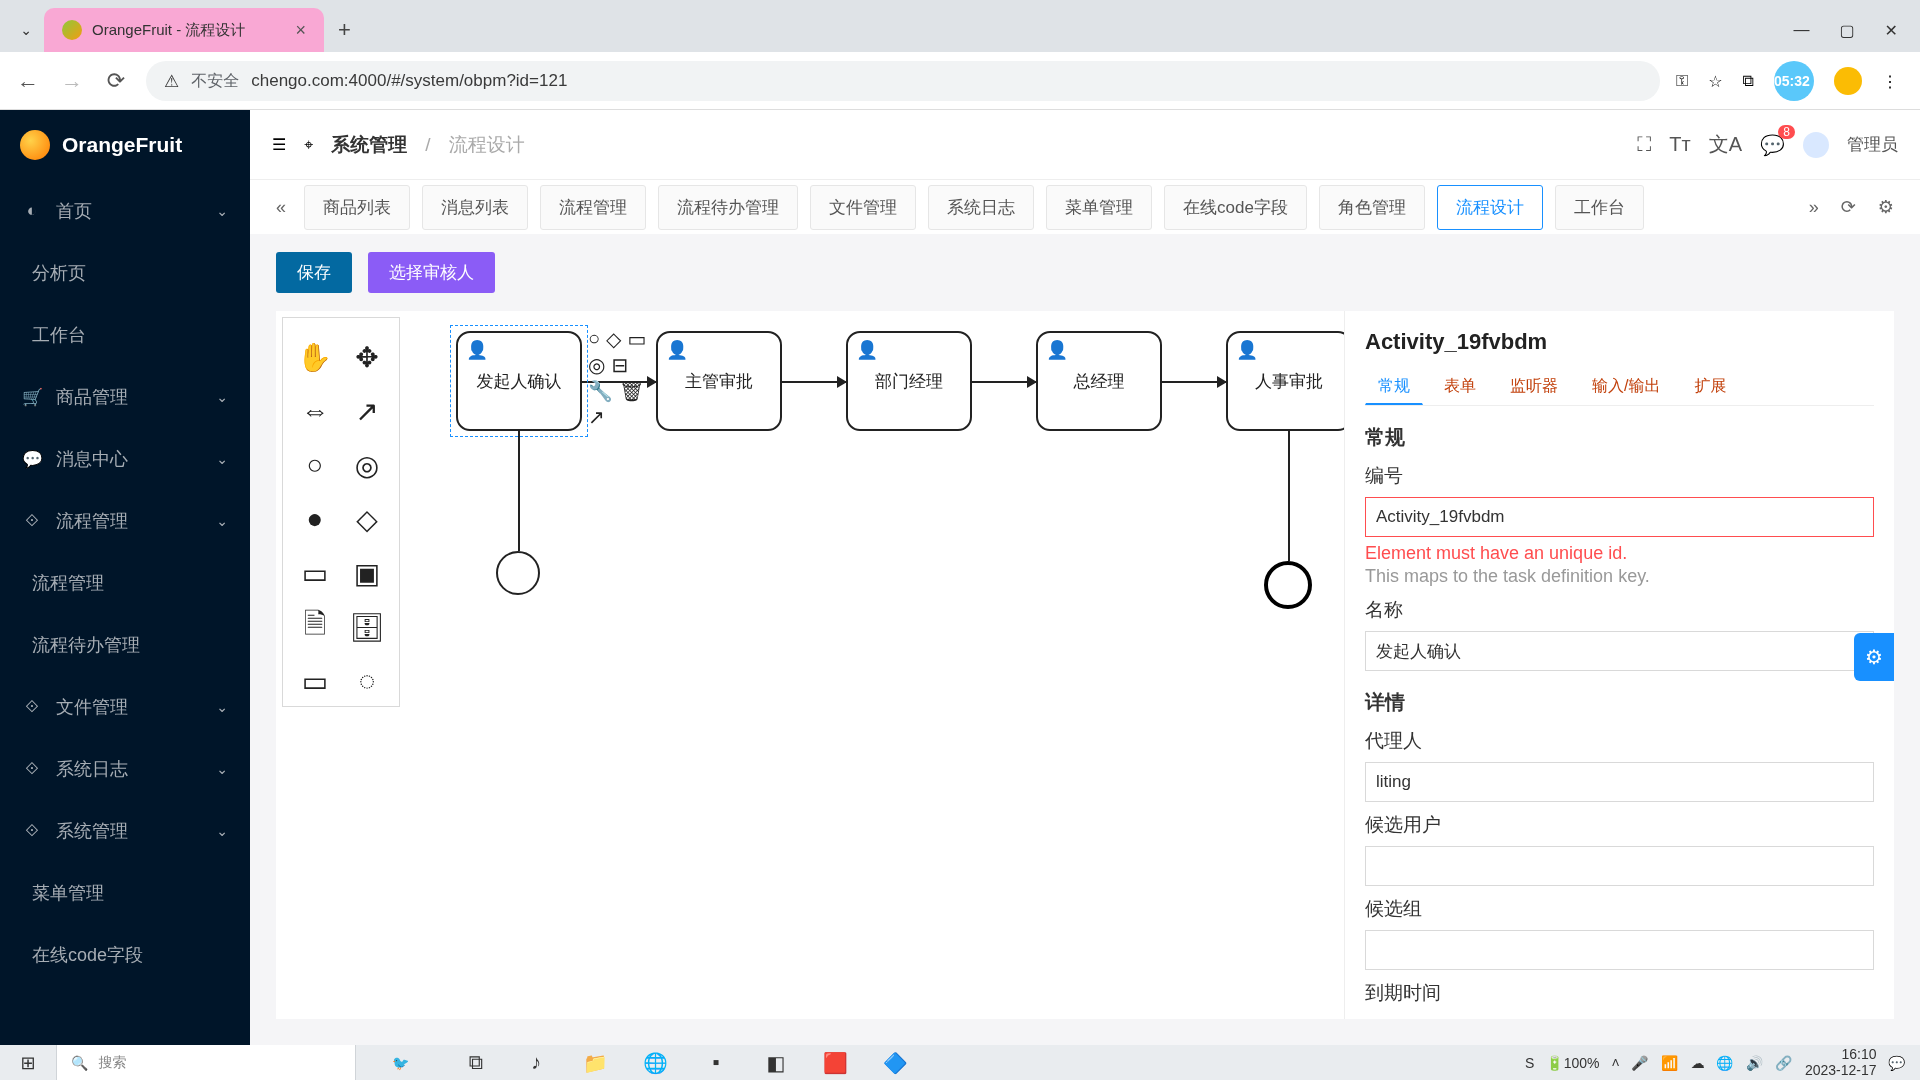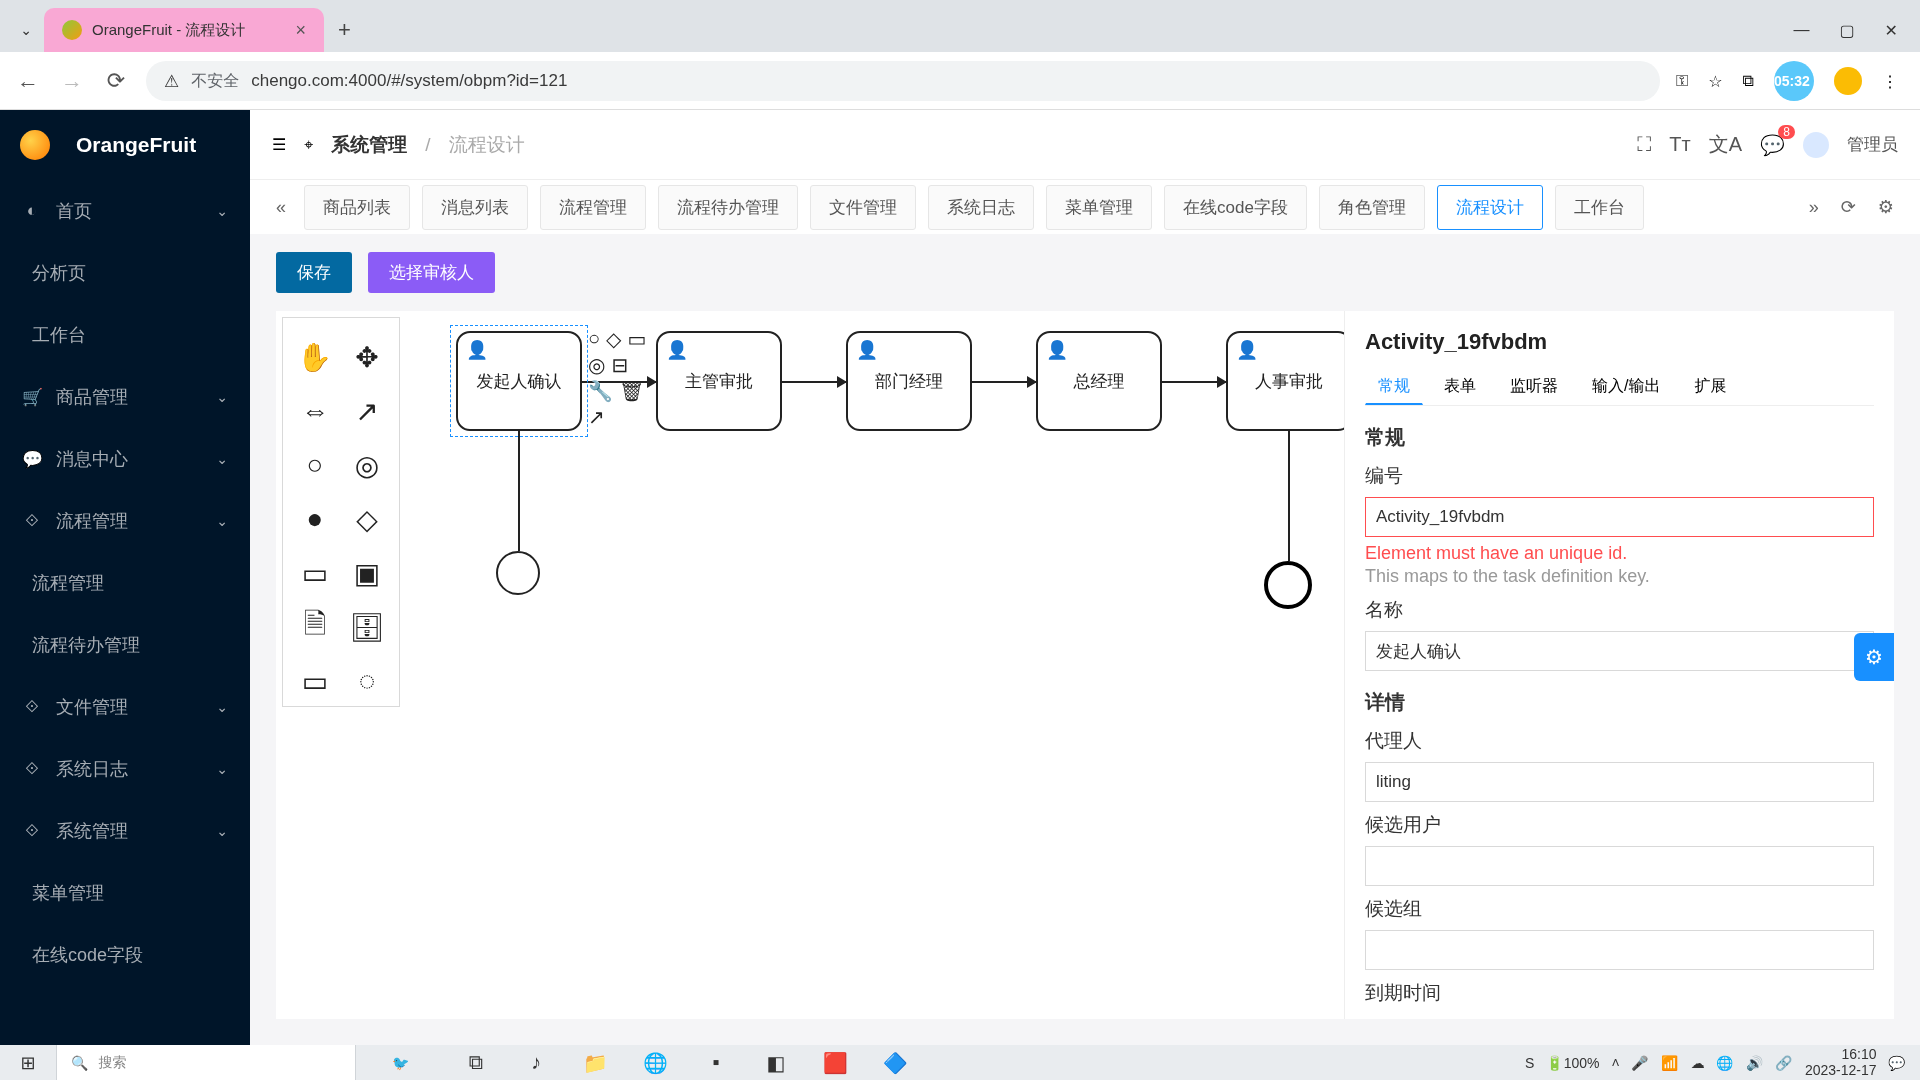--- a/index.html
+++ b/index.html
@@ -25,7 +25,7 @@
 
 .app{position:absolute;top:110px;left:0;right:0;bottom:35px;display:flex}
 .sidebar{width:250px;background:#001529;color:#a6adb4;display:flex;flex-direction:column;font-size:18px}
-.logo-row{height:70px;display:flex;align-items:center;gap:26px;padding:0 20px;color:#fff;font-weight:700;font-size:21px}
+.logo-row{height:70px;display:flex;align-items:center;gap:12px;padding:0 20px;color:#fff;font-weight:700;font-size:21px}
 .logo-circ{width:30px;height:30px;border-radius:50%;background:radial-gradient(circle at 35% 35%,#ffd24a,#ff7a00)}
 .menu{flex:1;overflow:auto}
 .menu-item{height:62px;display:flex;align-items:center;padding:0 22px;gap:14px;cursor:pointer}

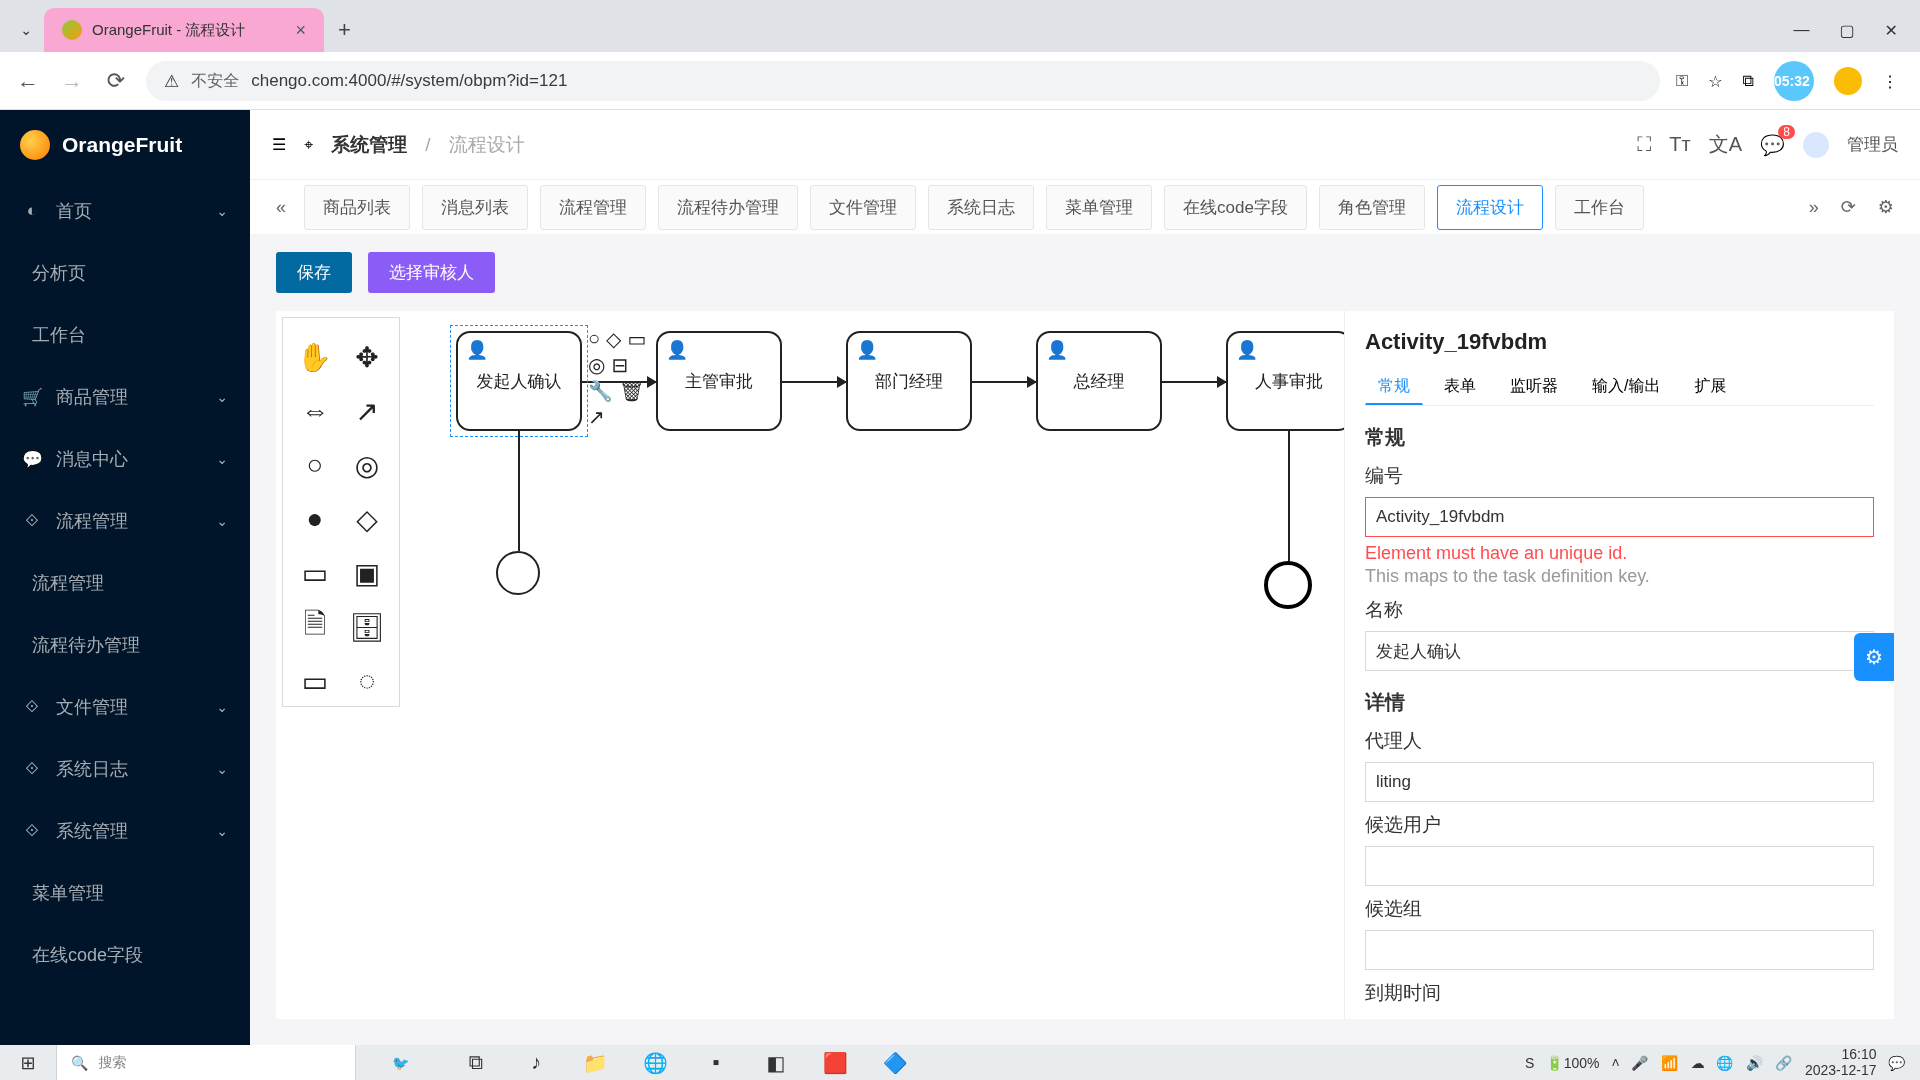--- a/index.html
+++ b/index.html
@@ -72,7 +72,7 @@
 .props{position:absolute;top:0;right:0;bottom:0;width:550px;background:#fff;border-left:1px solid #eee;padding:18px 20px;overflow:auto}
 .props h2{font-size:22px;font-weight:700;color:#222;margin-bottom:14px}
 .prop-tabs{display:flex;gap:8px;margin-bottom:18px;border-bottom:1px solid #eee}
-.prop-tab{font-size:16px;color:#000000;padding:6px 12px;border:1px solid transparent;border-bottom:2px solid transparent}
+.prop-tab{font-size:16px;color:#c2410c;padding:6px 12px;border:1px solid transparent;border-bottom:2px solid transparent}
 .prop-tab.active{color:#1890ff;border-bottom-color:#1890ff}
 .sect-head{font-size:20px;font-weight:700;color:#333;margin:8px 0 12px}
 .lbl{font-size:19px;color:#333;margin:10px 0 8px}

